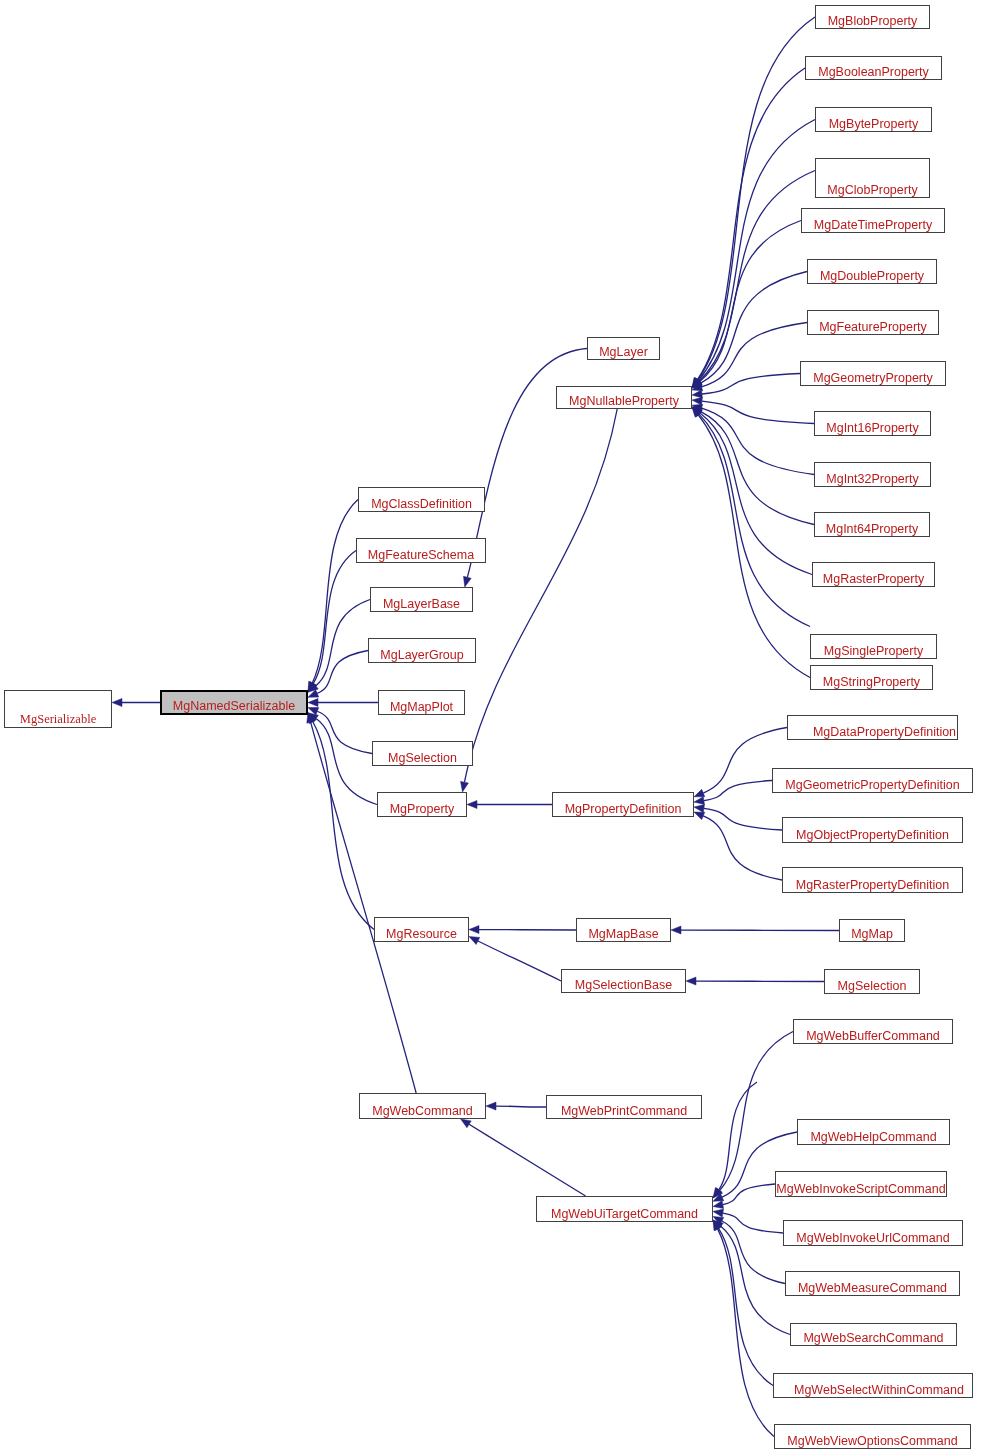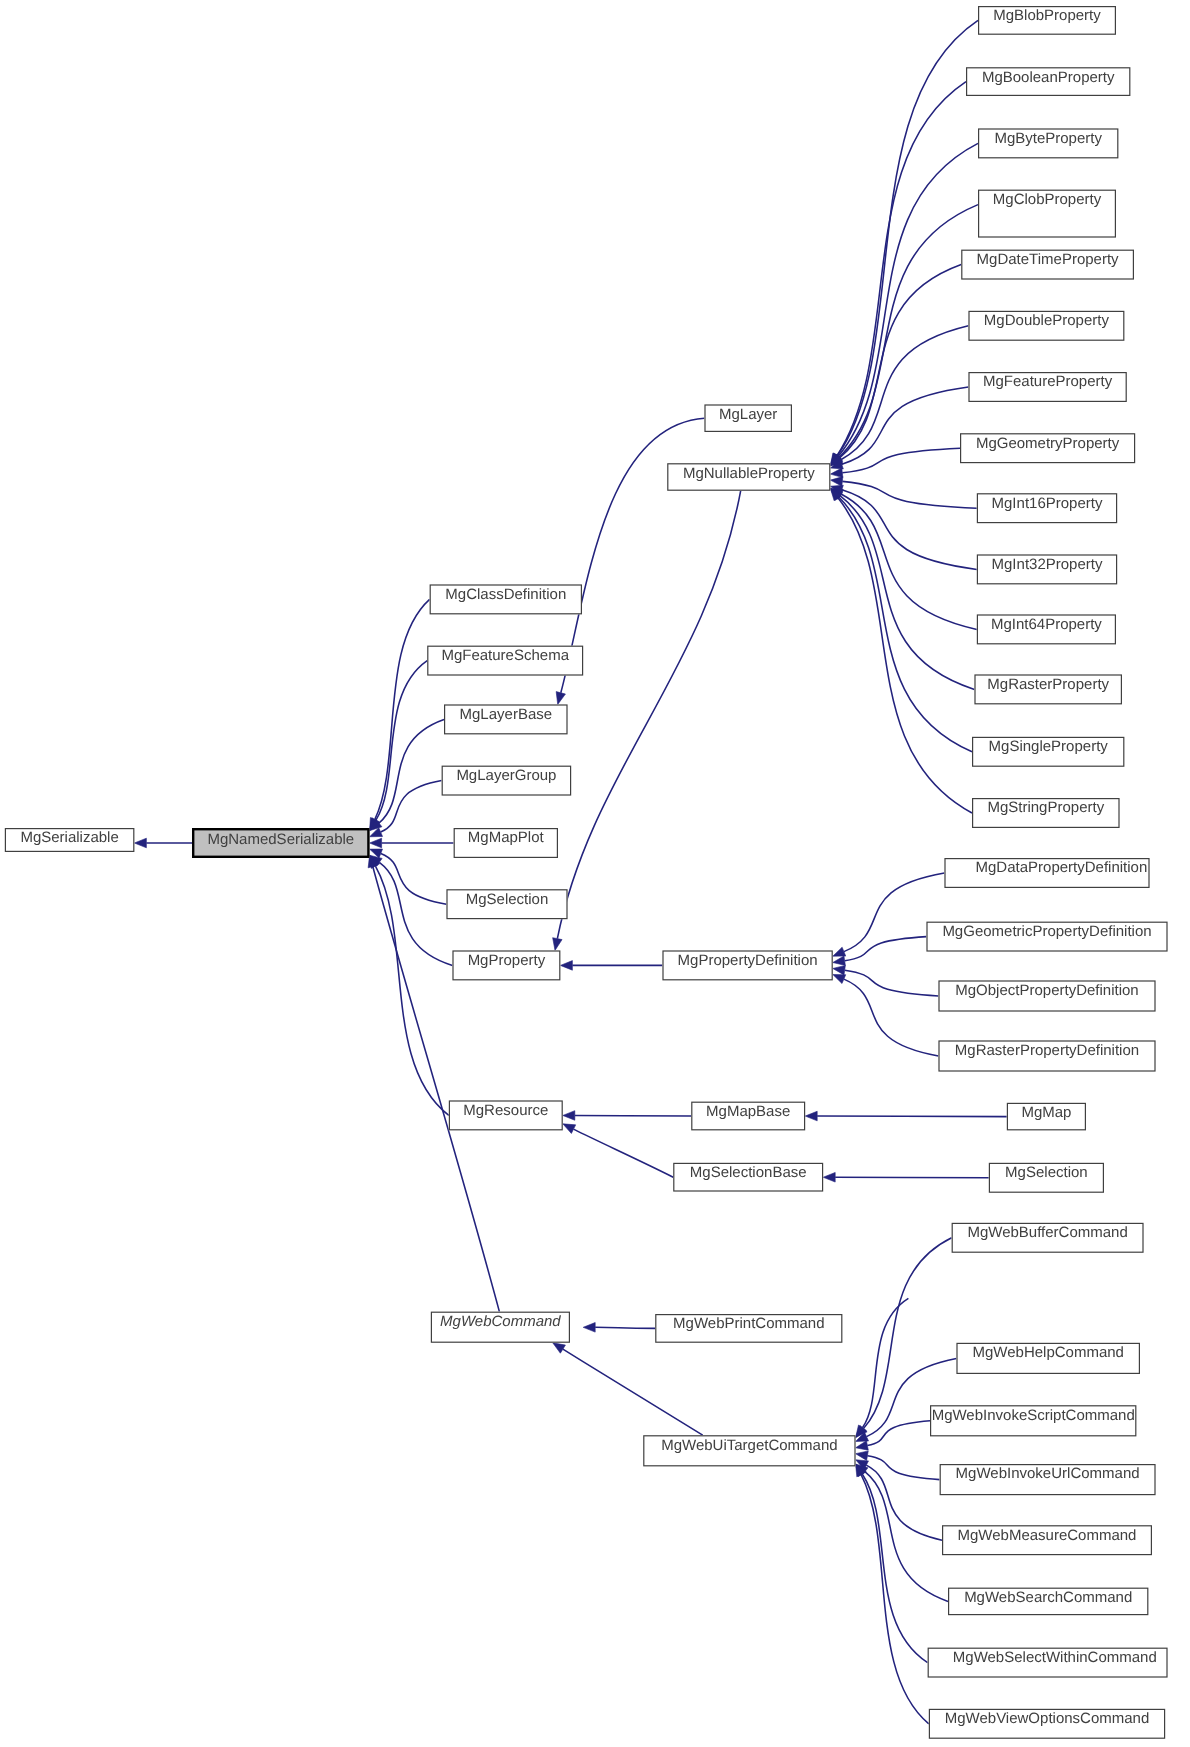--- a/index.html
+++ b/index.html
@@ -31,12 +31,12 @@
   .node {
     position: absolute;
     display: flex;
-    align-items: flex-start;
+    align-items: flex-end;
     justify-content: center;
     background: var(--nodefill, #ffffff);
     border: 1.5px solid var(--nodeborder, #404040);
     font-size: 12.5px;
-    color: #404040;
+    color: #b91c1c;
     white-space: nowrap;
     cursor: pointer;
   }

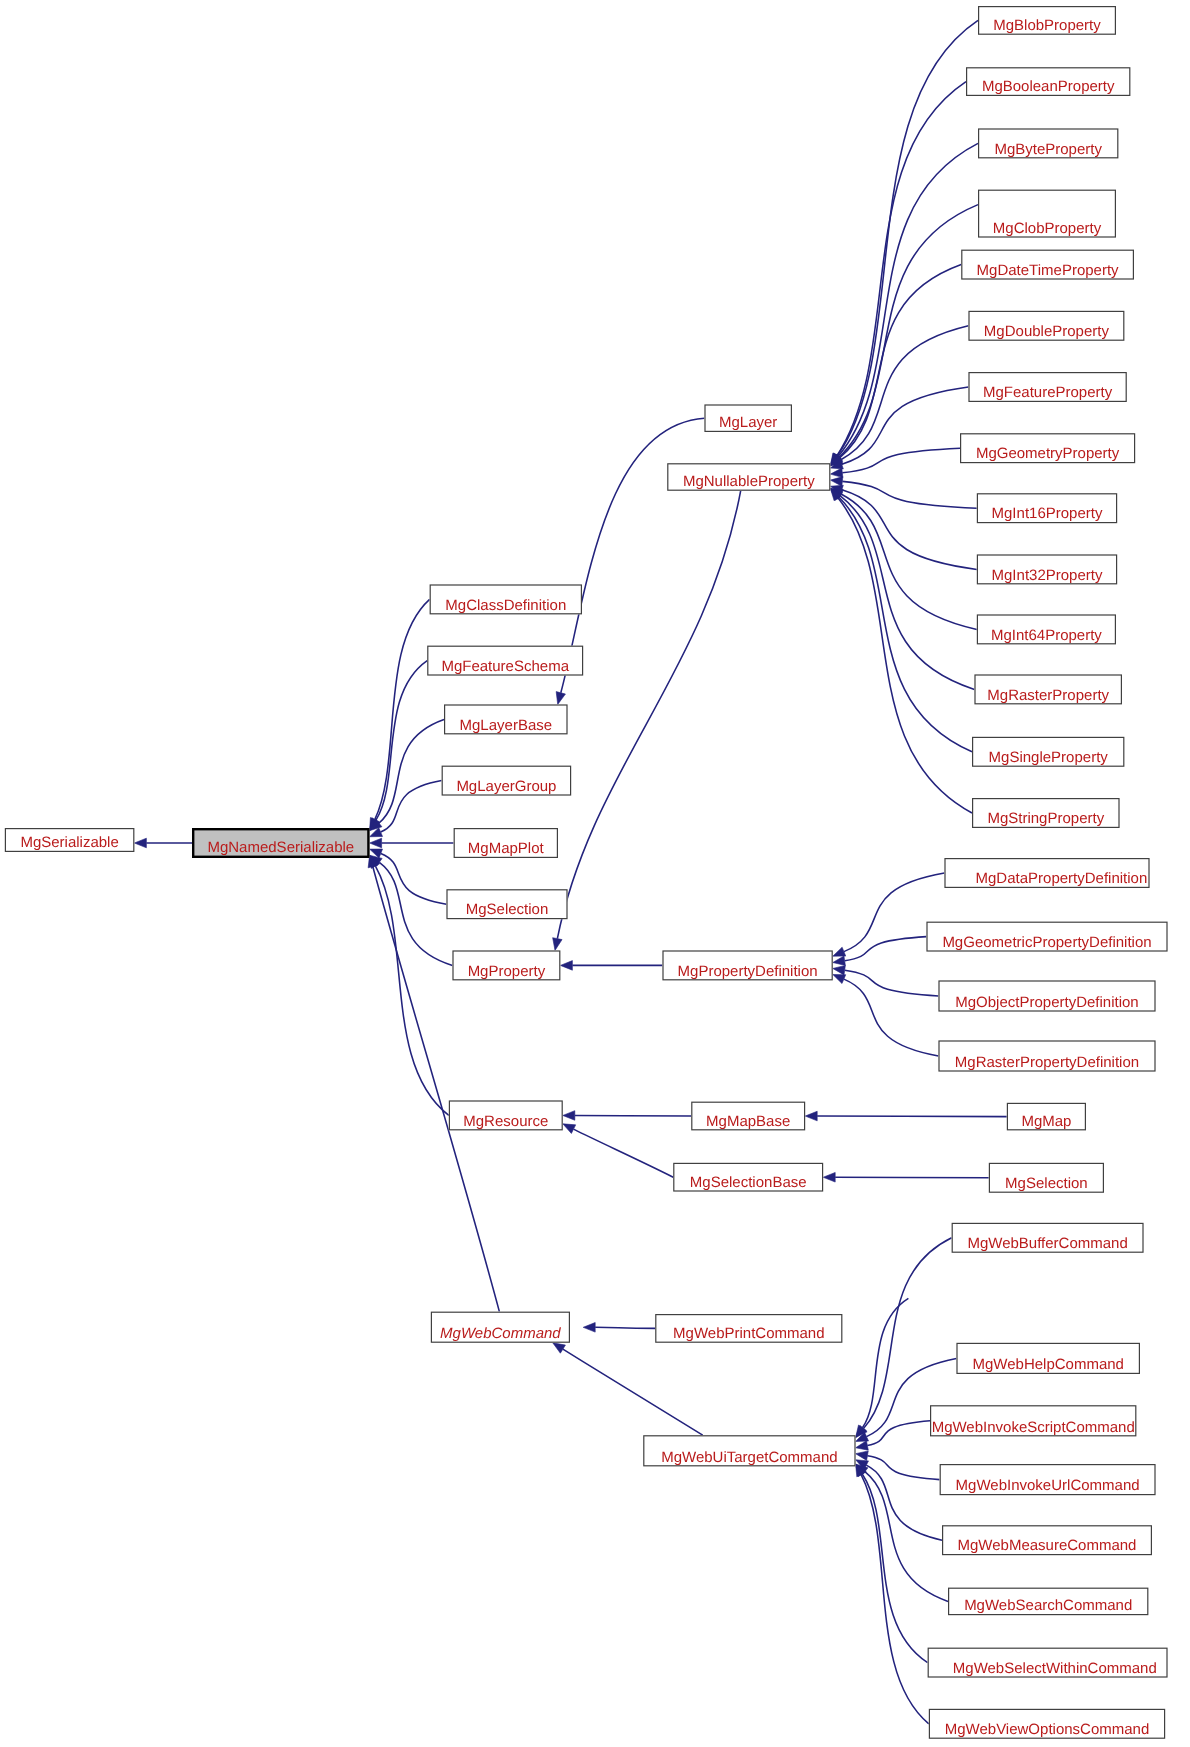--- a/index.html
+++ b/index.html
@@ -222,7 +222,7 @@
       <div class="node" style="left: 812px; top: 562px; width: 123px; height: 25px;">
         <span>MgRasterProperty</span>
       </div>
-      <div class="node" style="left: 810px; top: 614px; width: 127px; height: 25px;">
+      <div class="node" style="left: 810px; top: 634px; width: 127px; height: 25px;">
         <span>MgSingleProperty</span>
       </div>
       <div class="node" style="left: 810px; top: 665px; width: 123px; height: 25px;">

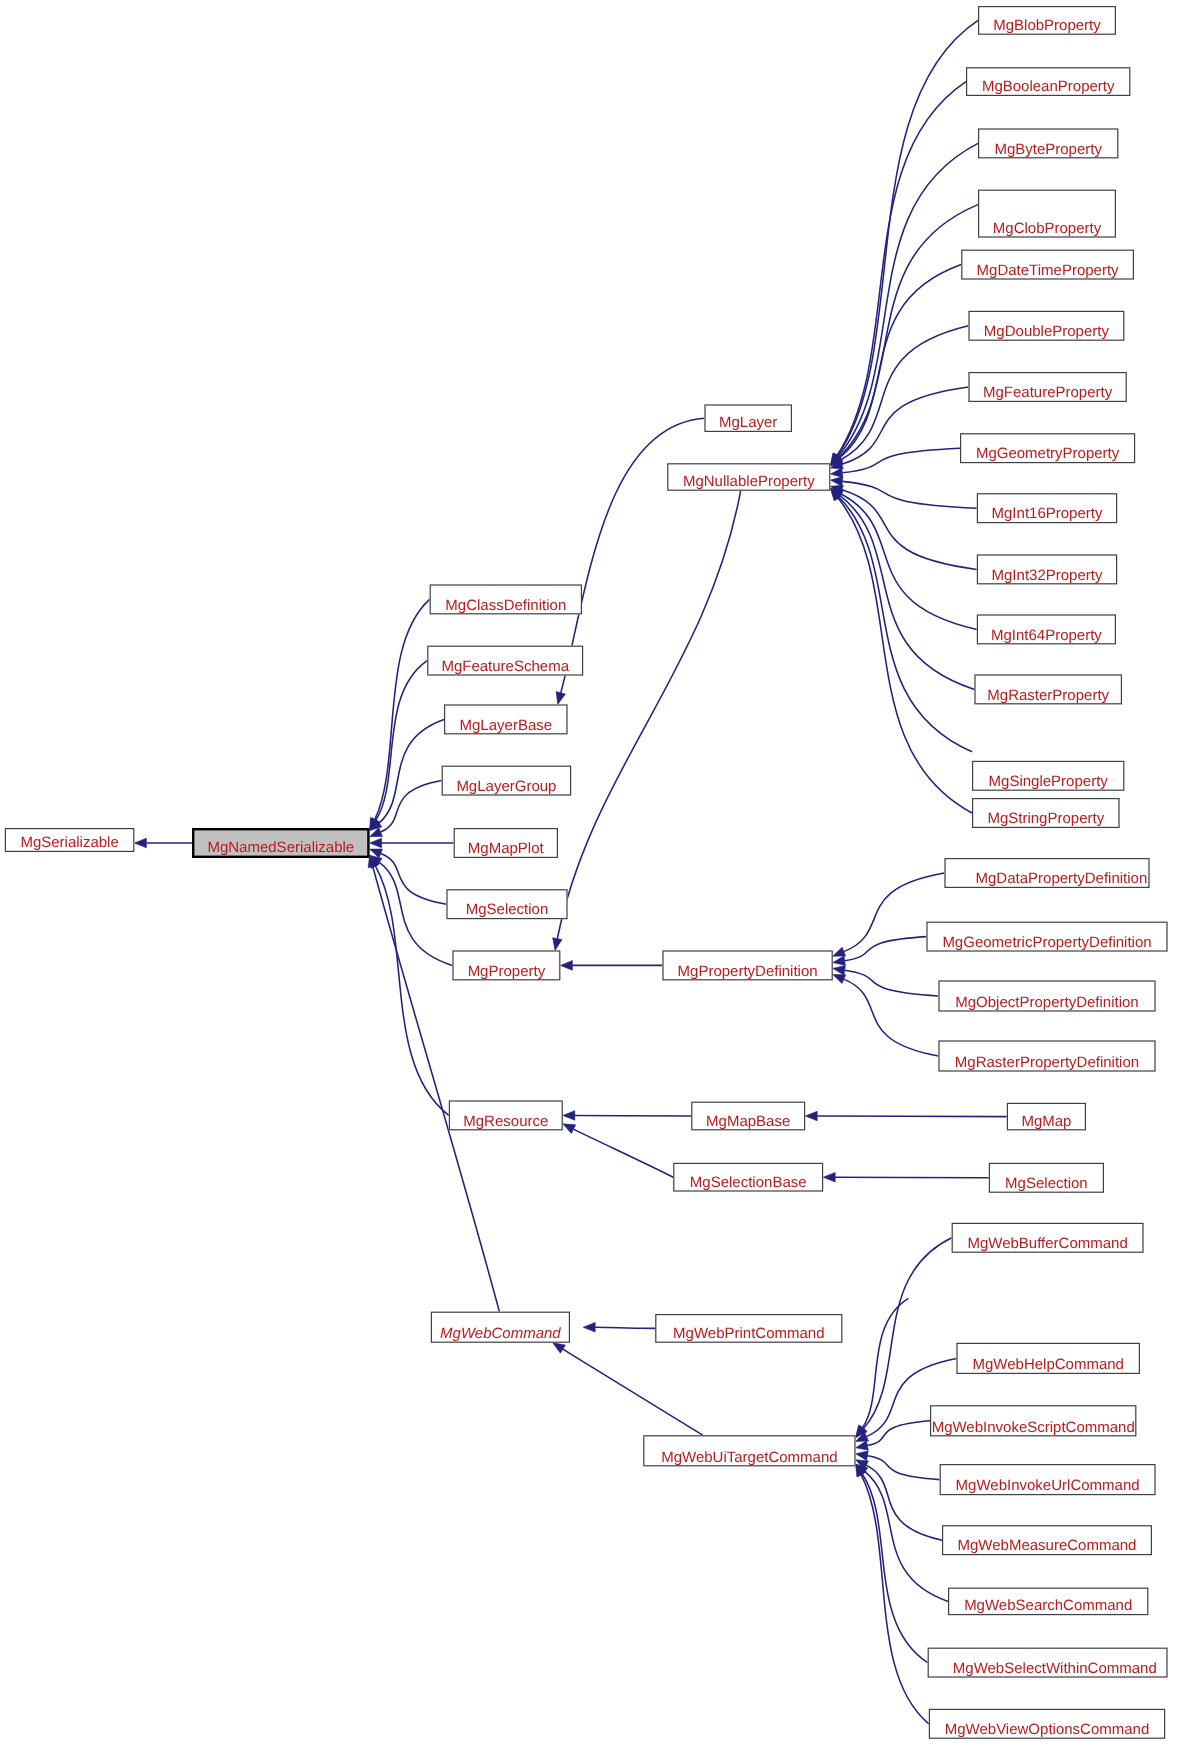--- a/index.html
+++ b/index.html
@@ -144,7 +144,7 @@
       <polygon points="713,1220 721.1432616881482,1227.048921128679 714.0355197543975,1230.7204337056974" class="arrow"></polygon>
     </svg>
   <div id="nodes">
-      <div class="node" style="left: 4px; top: 690px; width: 108px; height: 20px;">
+      <div class="node" style="left: 4px; top: 690px; width: 108px; height: 38px; font-family: Liberation Serif, serif;">
         <span>MgSerializable</span>
       </div>
       <div class="node highlight" style="left: 160px; top: 690px; width: 148px; height: 25px;">

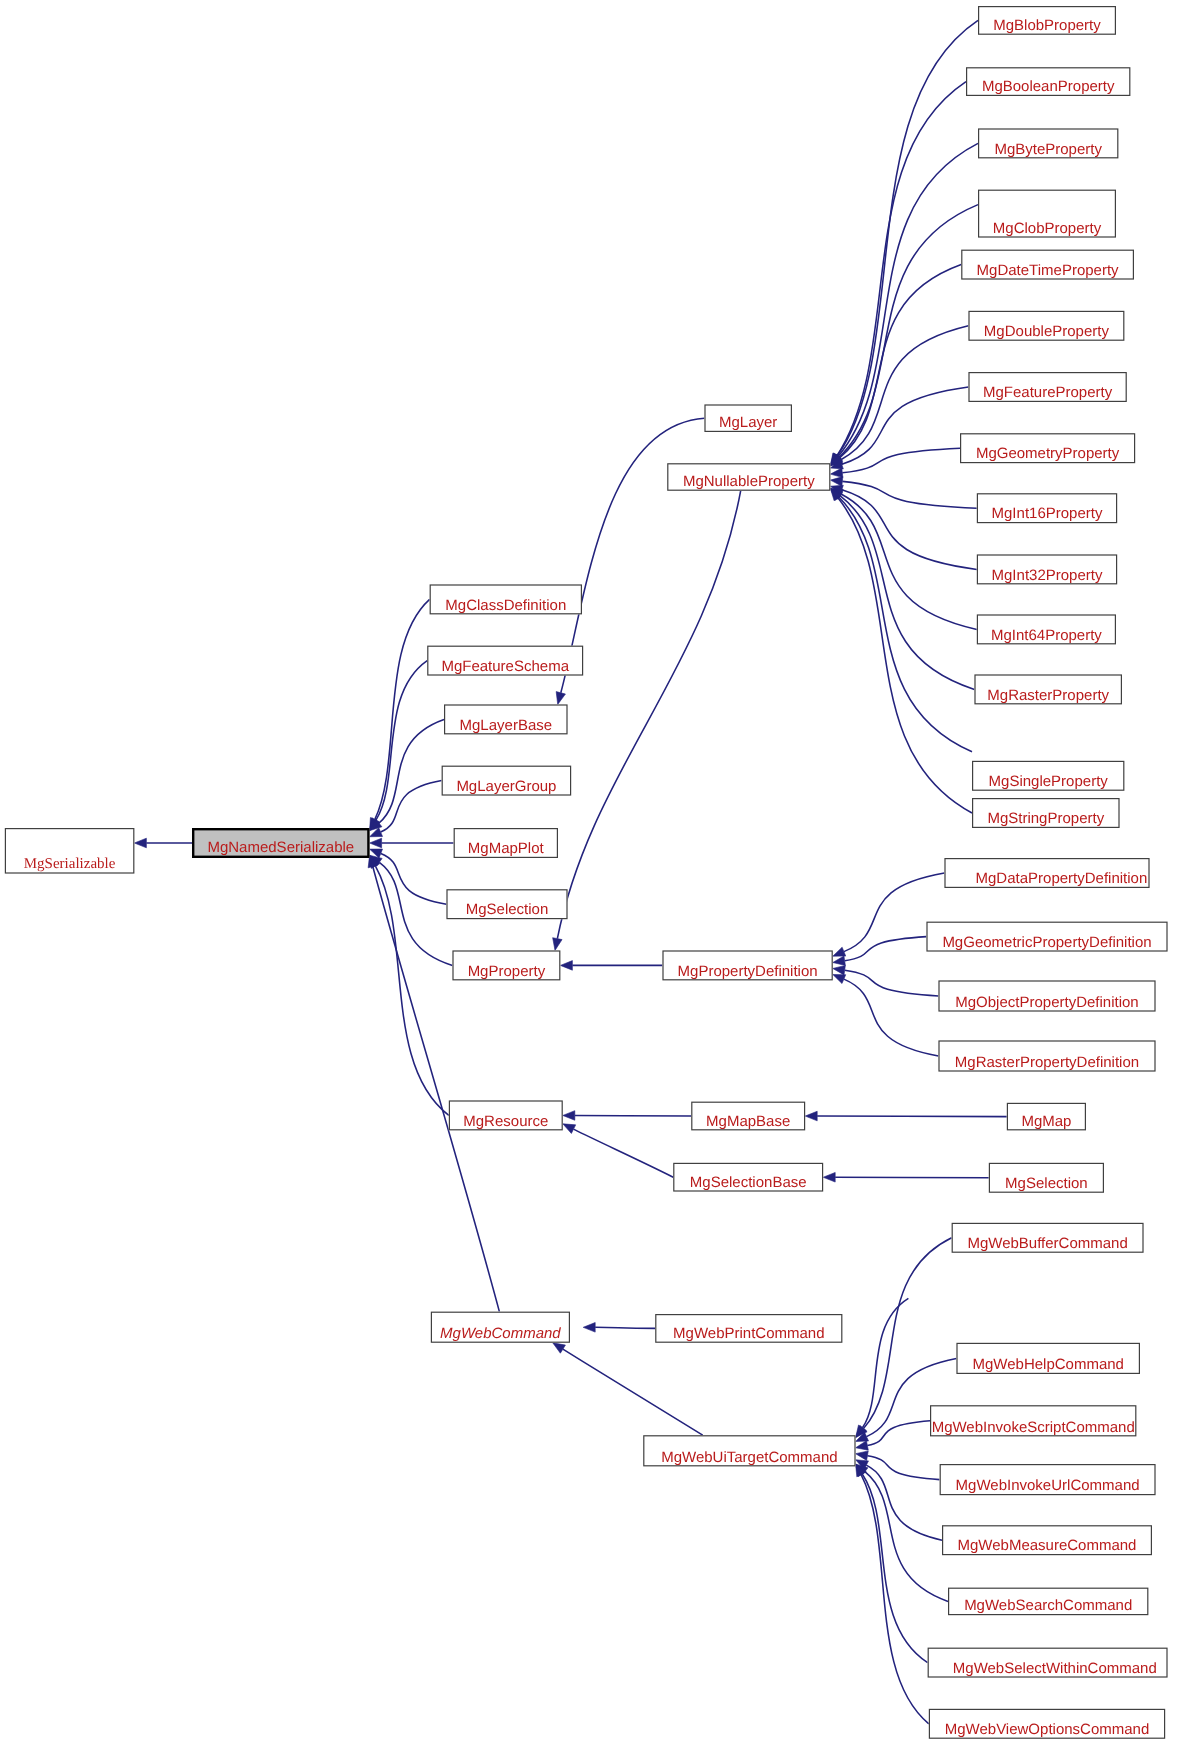--- a/index.html
+++ b/index.html
@@ -174,7 +174,7 @@
       <div class="node" style="left: 374px; top: 917px; width: 95px; height: 25px;">
         <span>MgResource</span>
       </div>
-      <div class="node" style="left: 359px; top: 1093px; width: 116px; height: 26px; font-style: italic;">
+      <div class="node" style="left: 359px; top: 1093px; width: 127px; height: 26px;">
         <span>MgWebCommand</span>
       </div>
       <div class="node" style="left: 587px; top: 337px; width: 73px; height: 23px;">

